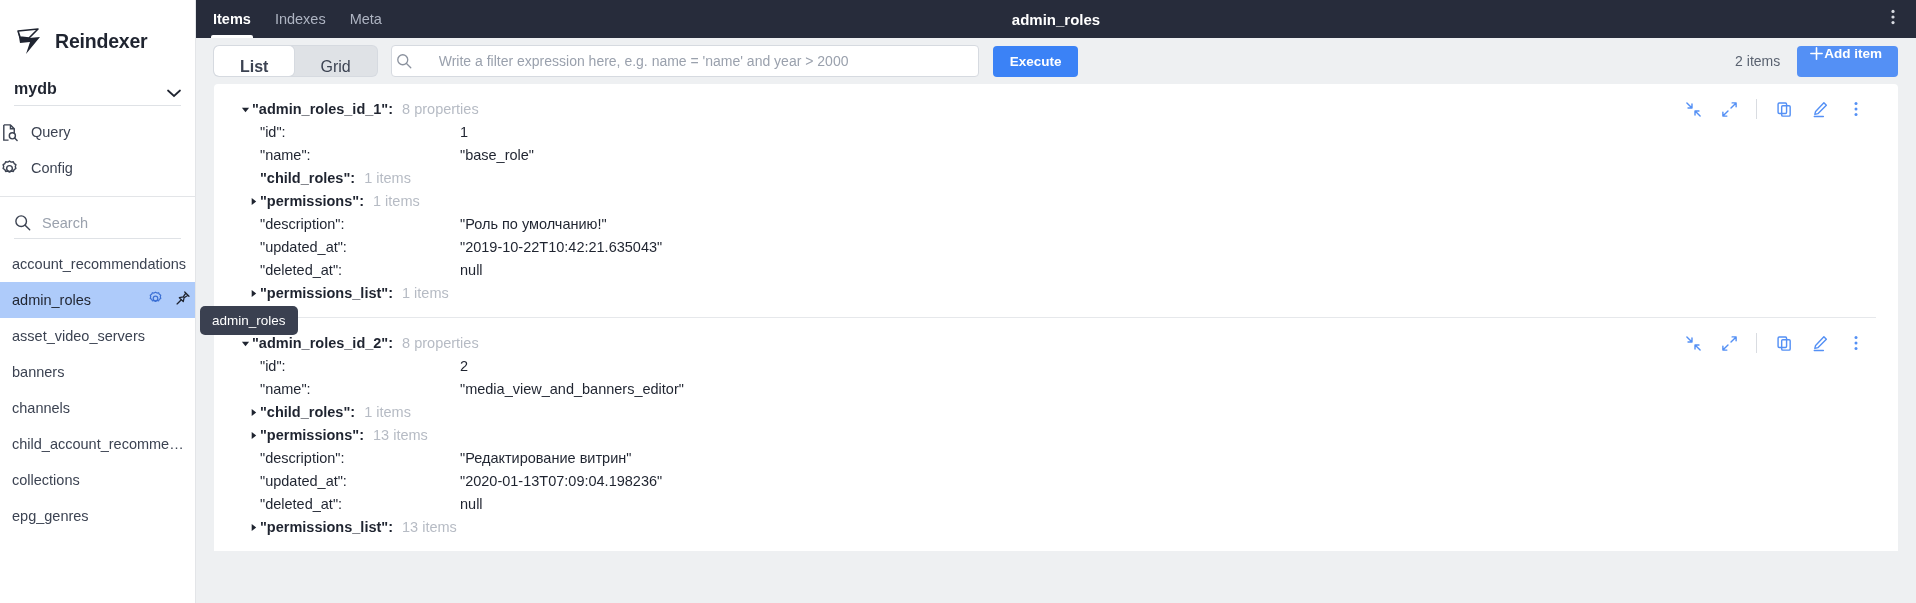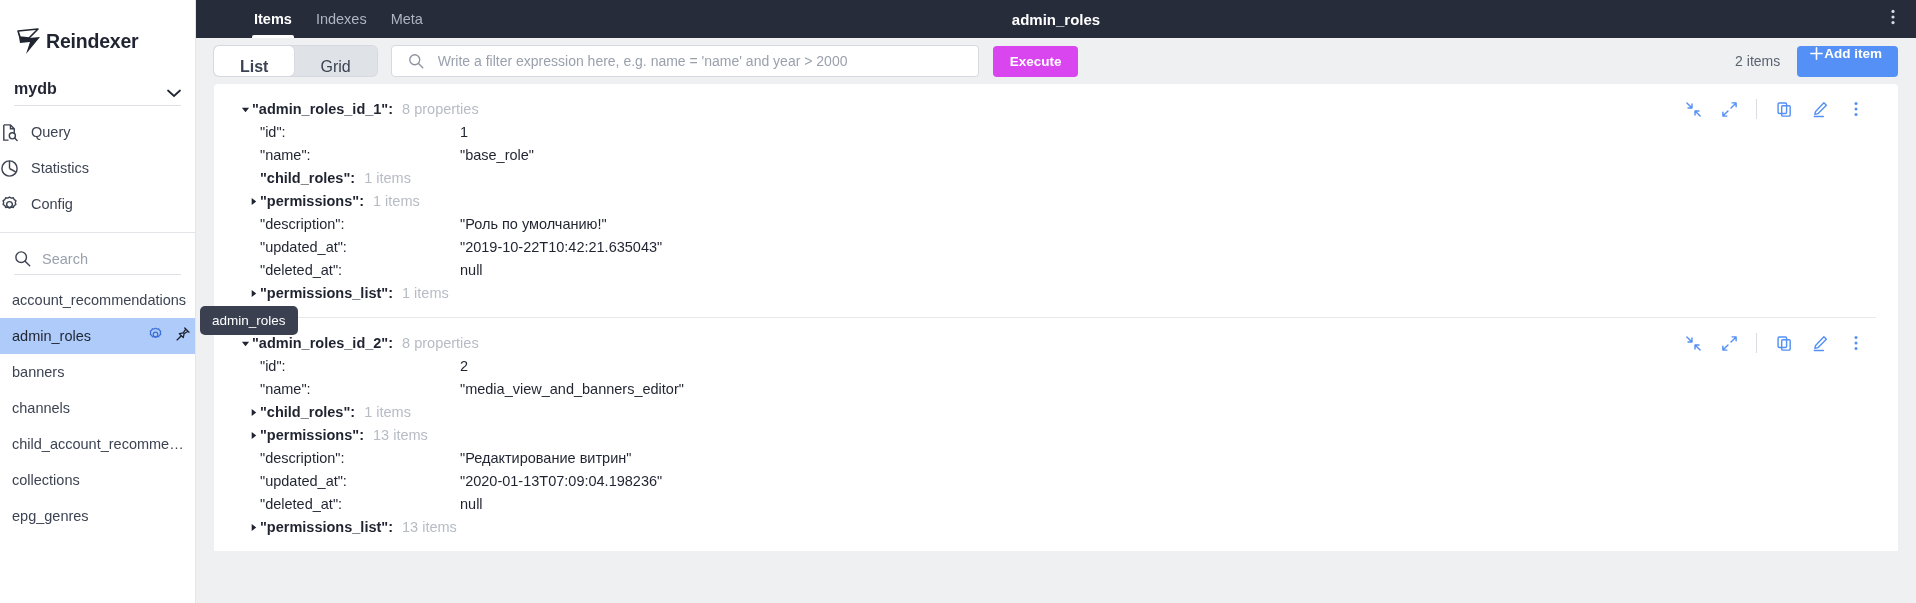--- a/index.html
+++ b/index.html
@@ -76,7 +76,7 @@
     display: flex; align-items: stretch;
     position: relative; flex: 0 0 auto;
   }
-  .tabs { display: flex; align-items: stretch; padding-left: 18px; margin-left: 28px; }
+  .tabs { display: flex; align-items: stretch; padding-left: 5px; }
   .tab {
     display: flex; align-items: center; padding: 0 12px;
     font-size: 14.5px; color: #aeb4c2; cursor: pointer;

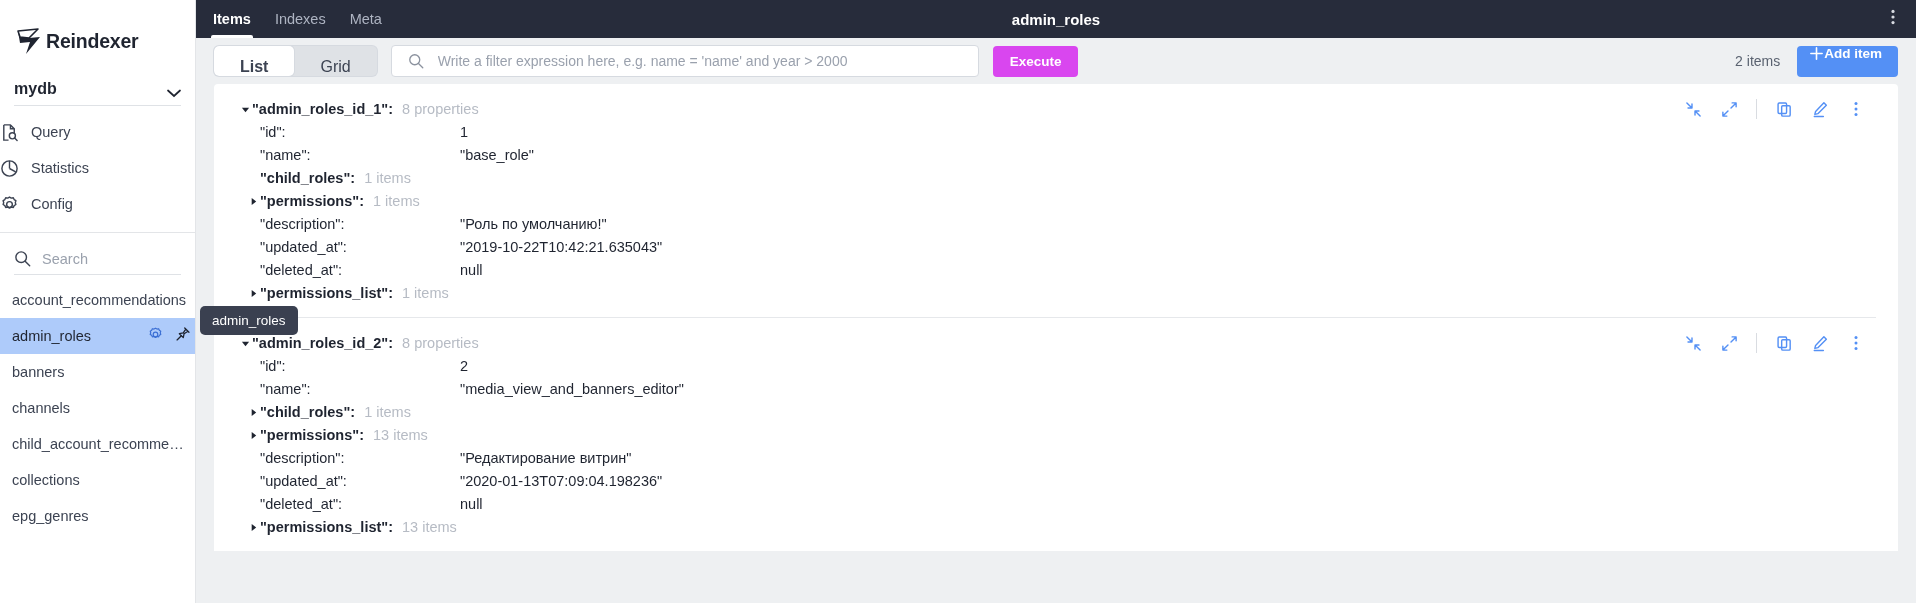--- a/index.html
+++ b/index.html
@@ -19,7 +19,7 @@
     display: flex; flex-direction: column;
     position: relative; z-index: 5;
   }
-  .brand { display: flex; align-items: center; gap: 0; padding: 21px 0 0 16px; height: 62px; }
+  .brand { display: flex; align-items: center; gap: 9px; padding: 21px 0 0 16px; height: 62px; }
   .brand-logo { width: 30px; height: 27px; flex: 0 0 auto; }
   .brand-name { font-size: 19.5px; font-weight: 700; color: #1f2430; letter-spacing: -0.2px; }
 

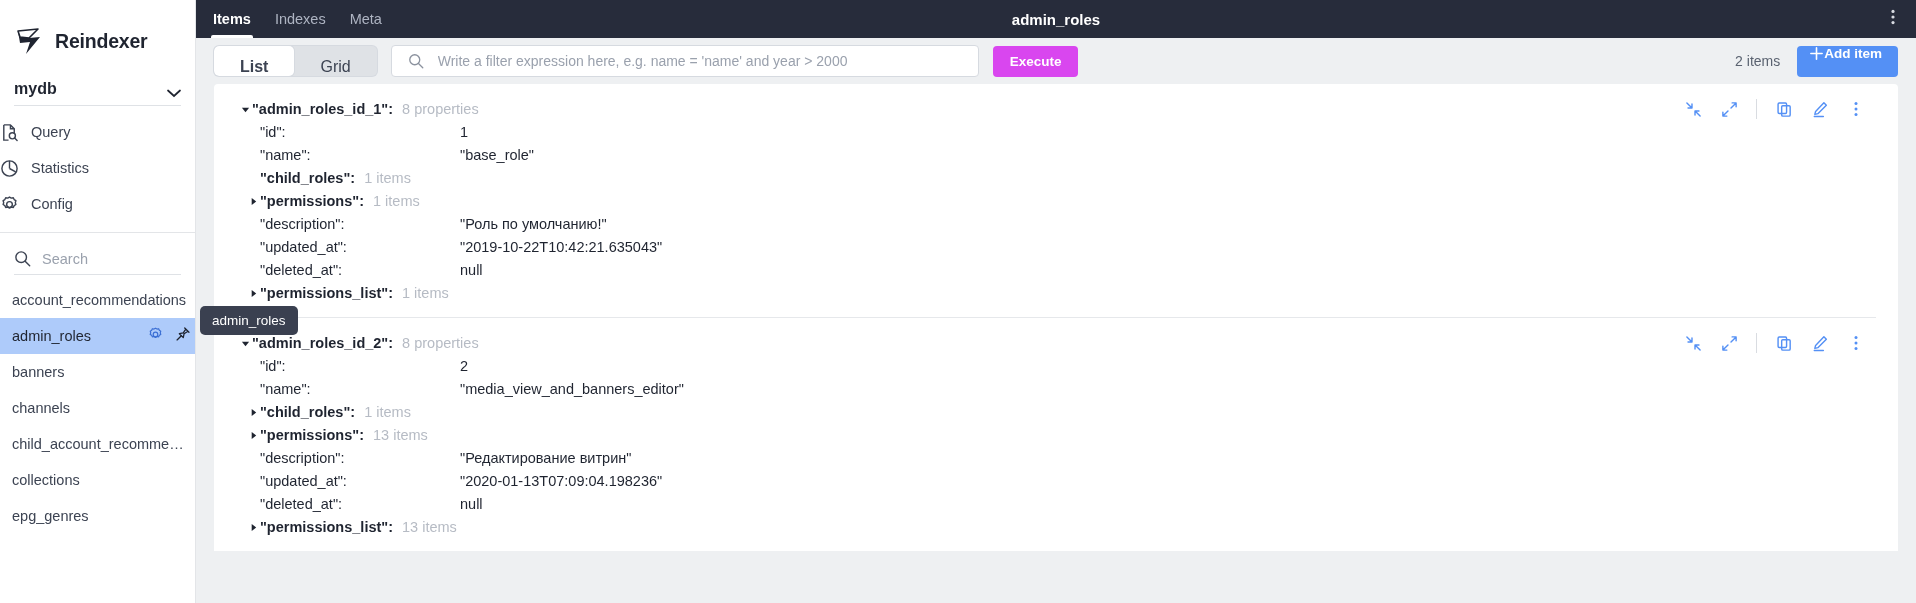--- a/index.html
+++ b/index.html
@@ -116,7 +116,7 @@
   .filter-box {
     flex: 0 1 588px; height: 32px; background: #ffffff;
     border: 1px solid #d6dae0; border-radius: 4px;
-    display: flex; align-items: center; gap: 13px; padding: 0 16px;
+    display: flex; align-items: center; gap: 26px; padding: 0 4px;
   }
   .filter-input {
     flex: 1; border: none; outline: none; background: transparent;

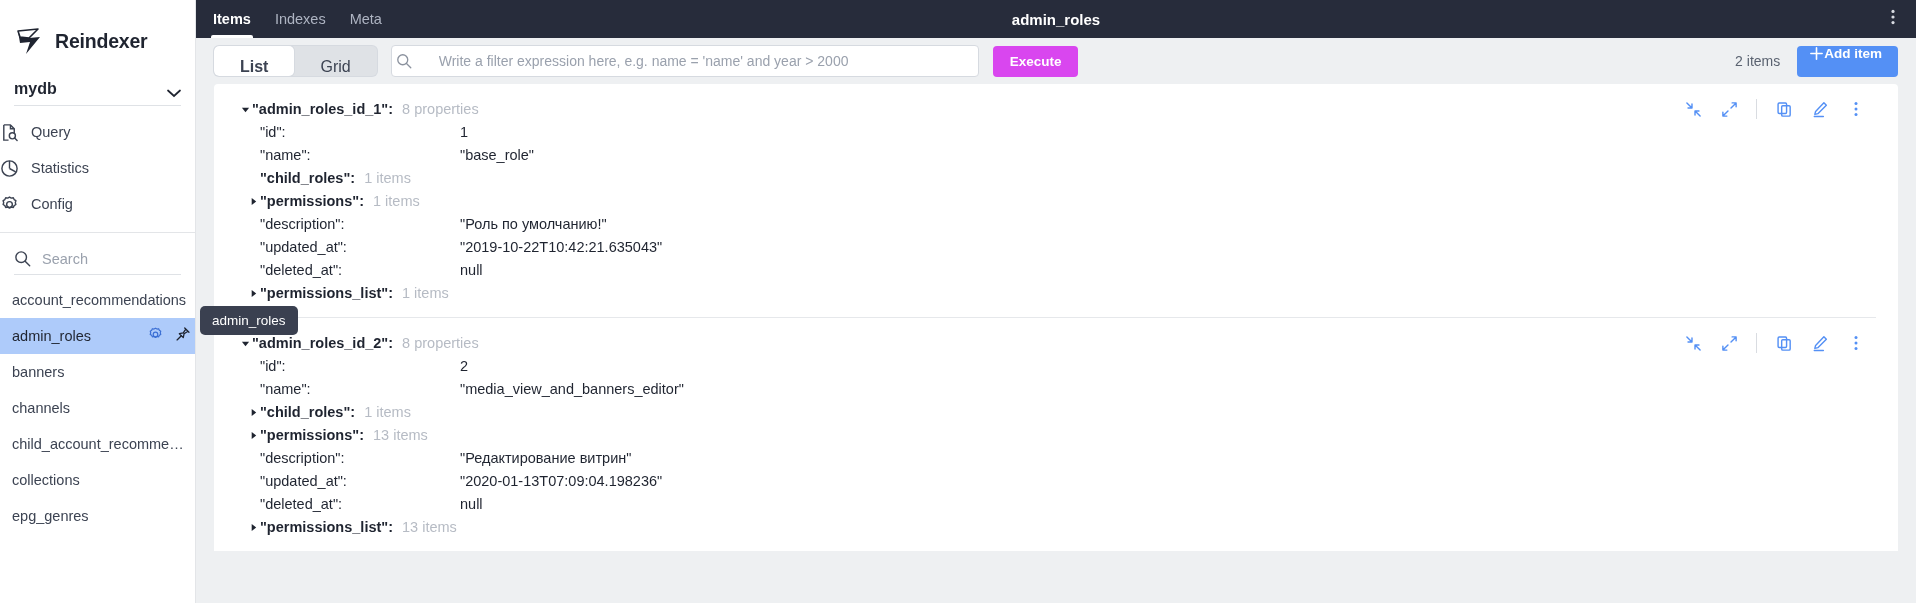--- a/index.html
+++ b/index.html
@@ -126,7 +126,7 @@
 
   .execute-btn {
     margin-left: 14px; height: 31px; padding: 0 17px;
-    background: #d946ef; color: #fff; border: none; border-radius: 4px;
+    background: #3b82f6; color: #fff; border: none; border-radius: 4px;
     font-family: "Liberation Sans", sans-serif;
     font-size: 13.5px; font-weight: 700; cursor: pointer;
   }

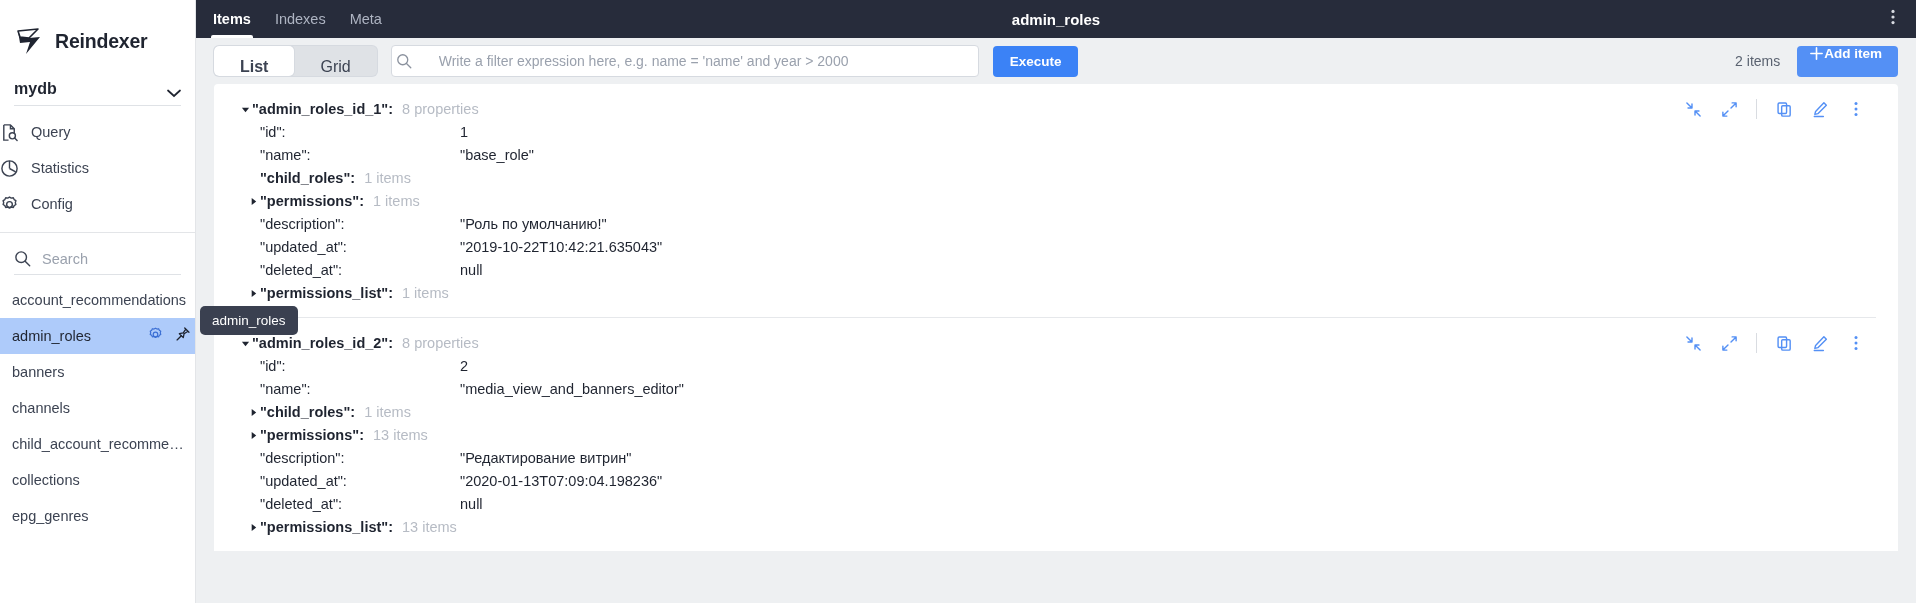--- a/index.html
+++ b/index.html
@@ -211,16 +211,6 @@
           </svg>
         </span>
         <span class="nav-label">Query</span>
-      </div>
-      <div class="nav-item">
-        <span class="nav-ico">
-          <svg viewBox="0 0 20 20" width="19" height="19">
-            <circle cx="10" cy="10" r="8" fill="none" stroke="#3c4352" stroke-width="1.5"></circle>
-            <path d="M10 10 V2" stroke="#3c4352" stroke-width="1.5"></path>
-            <path d="M10 10 L16.5 13.5" stroke="#3c4352" stroke-width="1.5"></path>
-          </svg>
-        </span>
-        <span class="nav-label">Statistics</span>
       </div>
       <div class="nav-item">
         <span class="nav-ico">

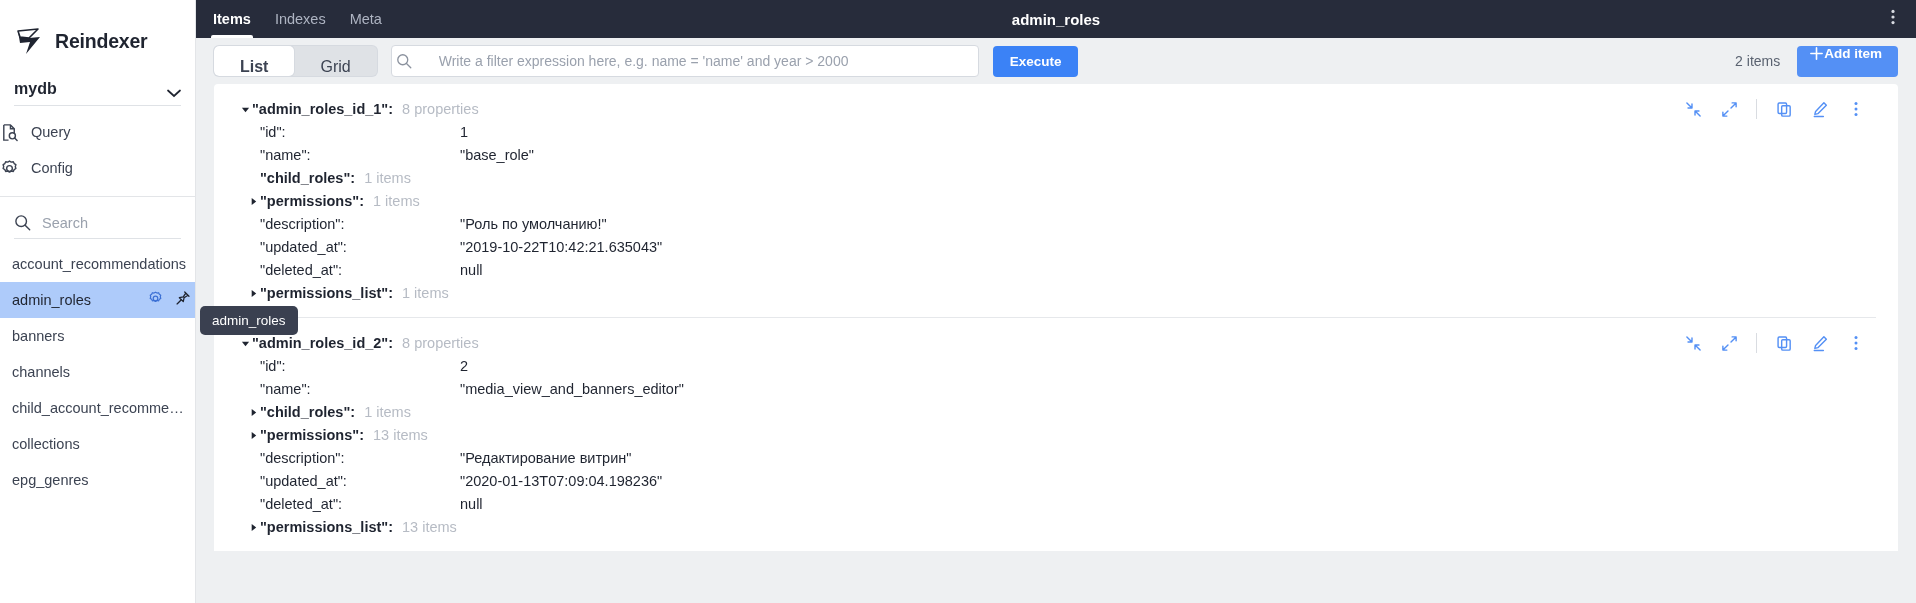--- a/index.html
+++ b/index.html
@@ -257,6 +257,9 @@
         </span>
       </div>
       <div class="ns-item">
+          <span class="ns-name">asset_video_servers</span>
+        </div>
+      <div class="ns-item">
           <span class="ns-name">banners</span>
         </div>
       <div class="ns-item">

